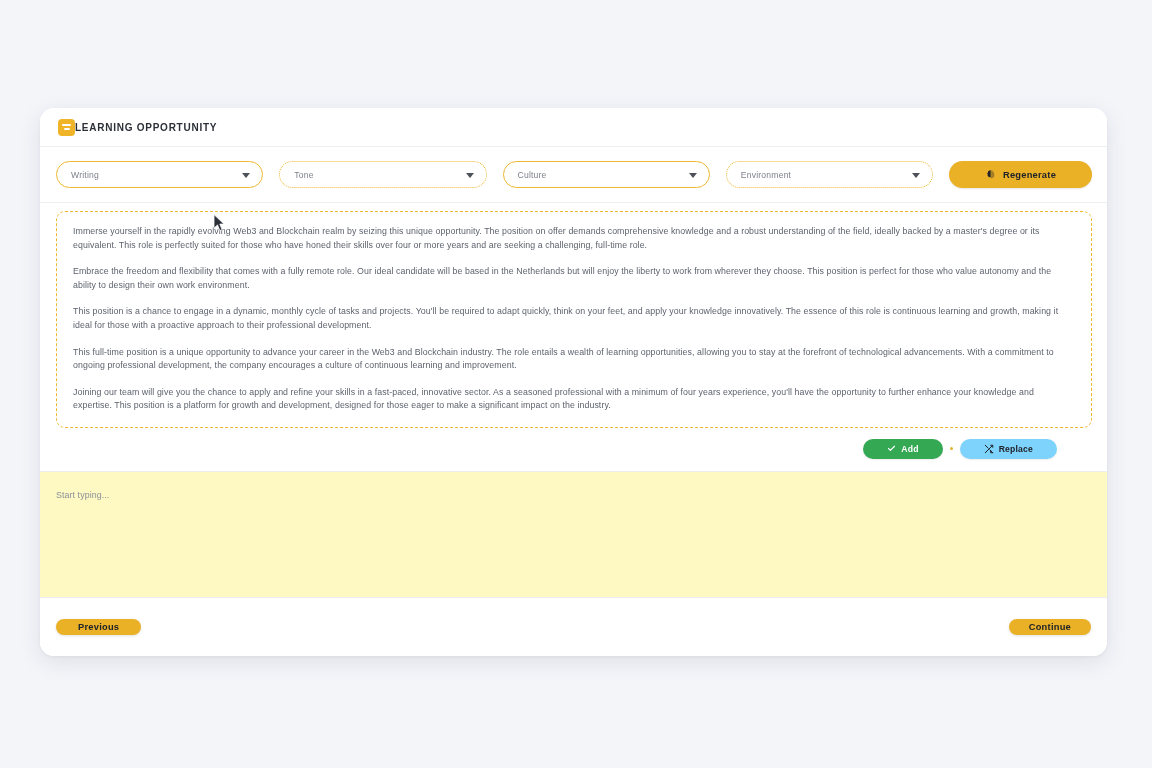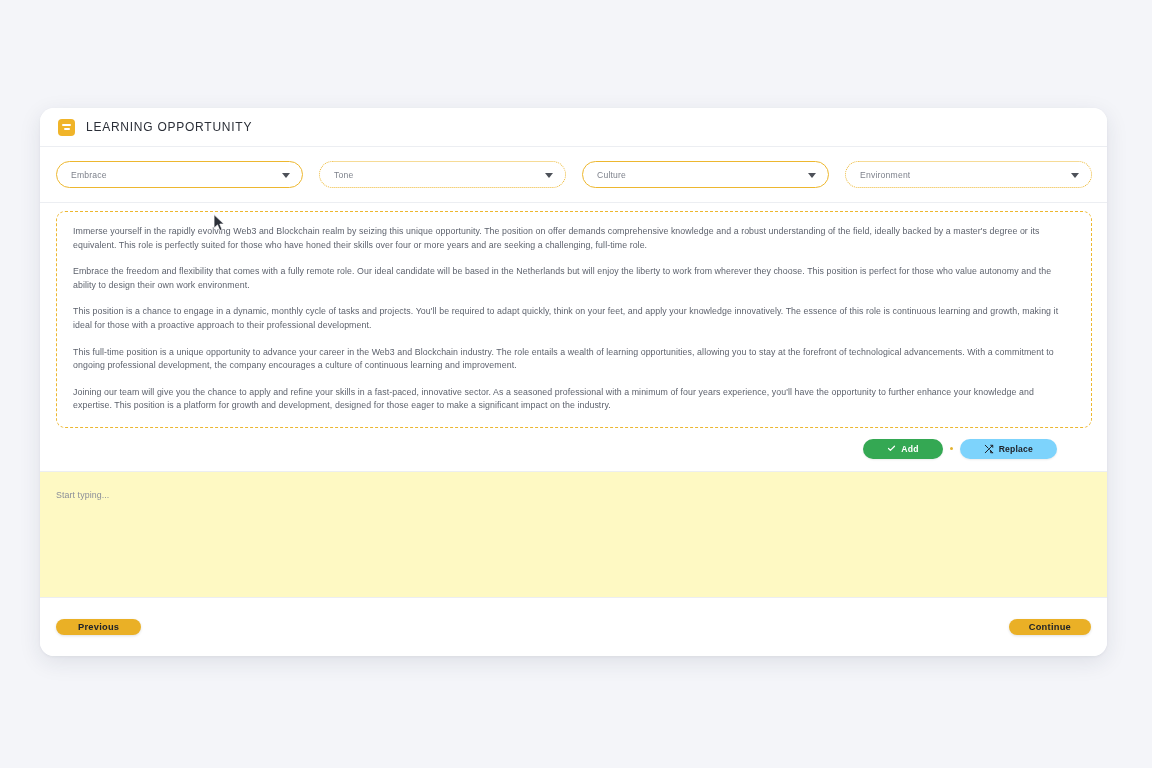--- a/index.html
+++ b/index.html
@@ -68,9 +68,8 @@
   }
   .header-icon i.short { width: 6px; }
   .header-title {
-    margin-left: 11px;
-    font-size: 12px;
-    font-weight: normal;
+    font-size: 10px;
+    font-weight: bold;
     letter-spacing: 0.75px;
     color: #2b2f38;
   }

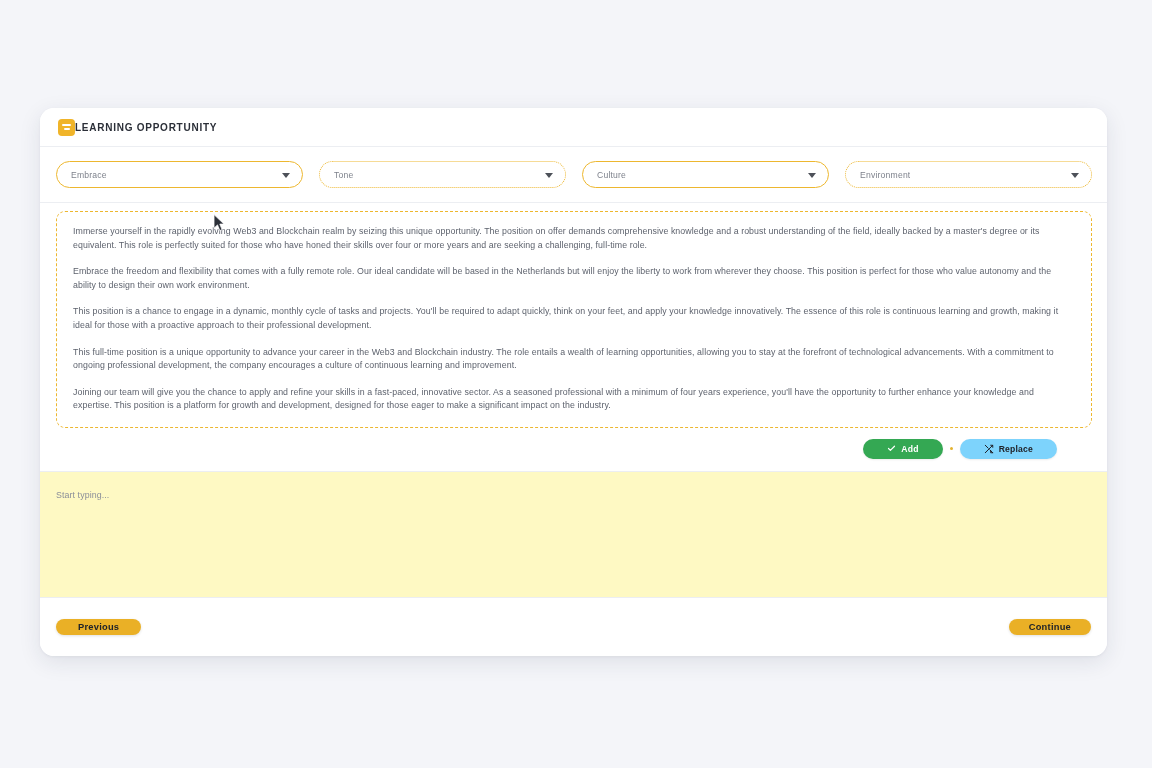--- a/index.html
+++ b/index.html
@@ -258,7 +258,7 @@
     <div class="toolbar">
 
       <div class="select">
-        <span class="select-label">Embrace</span>
+        <span class="select-label">Writing</span>
         <span class="caret"></span>
       </div>
 

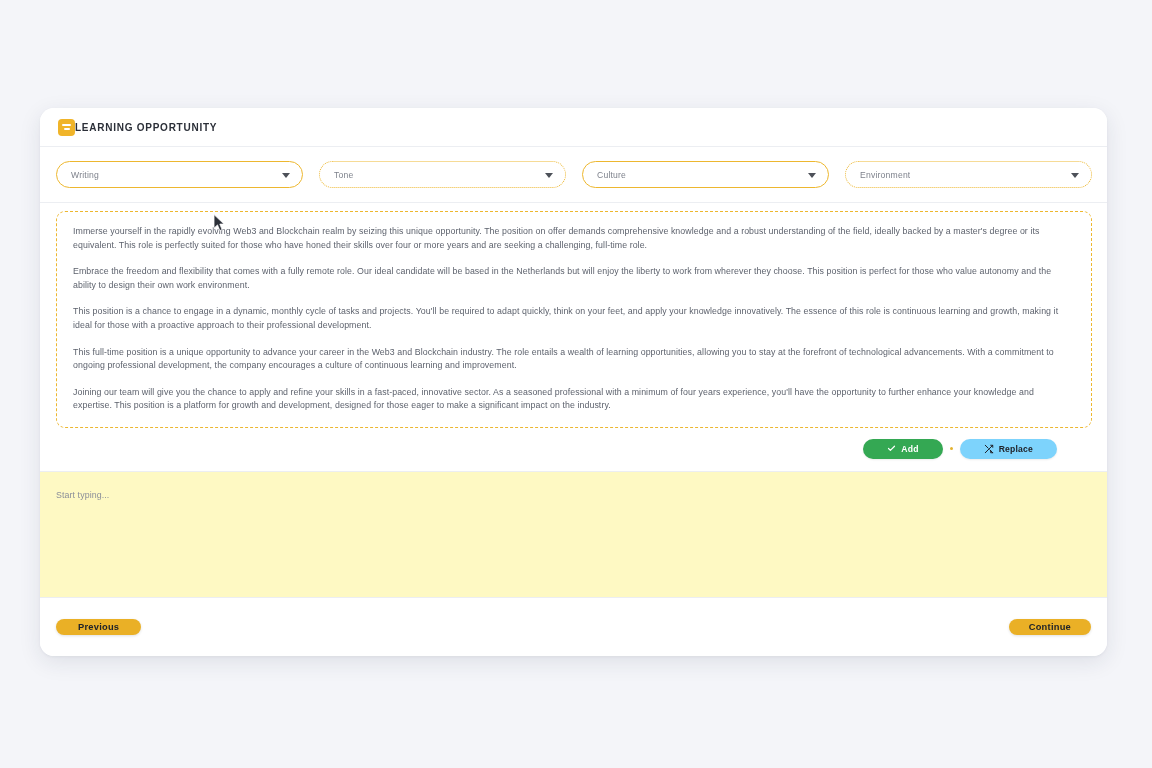--- a/index.html
+++ b/index.html
@@ -277,6 +277,13 @@
         <span class="caret"></span>
       </div>
 
+      <button class="btn-regen">
+        <svg class="brain-icon" viewBox="0 0 24 24">
+          <path fill="#20232a" d="M11 2.5c-1.1 0-2 .7-2.3 1.7-1.3.1-2.3 1.2-2.3 2.5 0 .3 0 .5.1.8-.9.4-1.5 1.3-1.5 2.3 0 .8.4 1.6 1 2-.3.4-.5.9-.5 1.5 0 1.1.7 2 1.7 2.4.1 1.3 1.2 2.3 2.5 2.3.4 0 .8-.1 1.1-.3.3.6.9 1 1.6 1V2.5H11z"></path>
+          <path fill="#20232a" d="M13.3 2.5v18.3c.8 0 1.5-.5 1.8-1.2.3.1.6.2 1 .2 1.3 0 2.4-1 2.5-2.3 1-.4 1.7-1.3 1.7-2.4 0-.6-.2-1.1-.5-1.5.6-.4 1-1.2 1-2 0-1-.6-1.9-1.5-2.3.1-.3.1-.5.1-.8 0-1.3-1-2.4-2.3-2.5C16.8 3.2 15.9 2.5 14.8 2.5h-1.5z" opacity="0.35"></path>
+        </svg>
+        <span class="label">Regenerate</span>
+      </button>
     </div>
 
     <div class="content-wrap">

